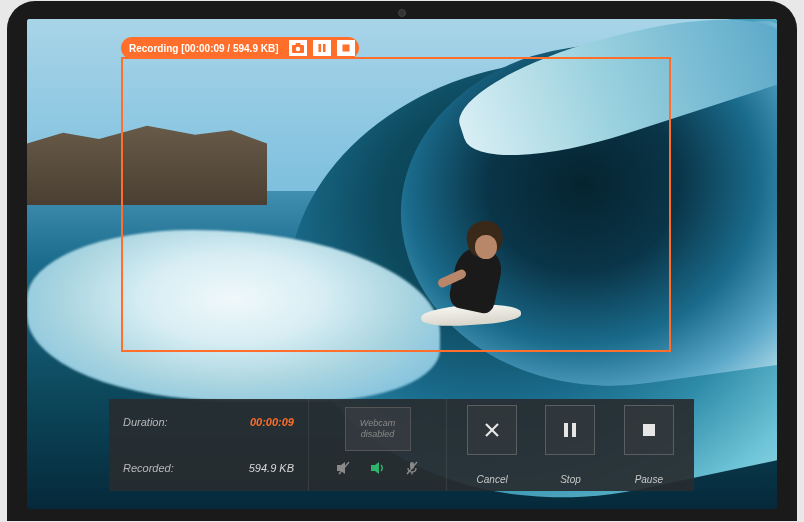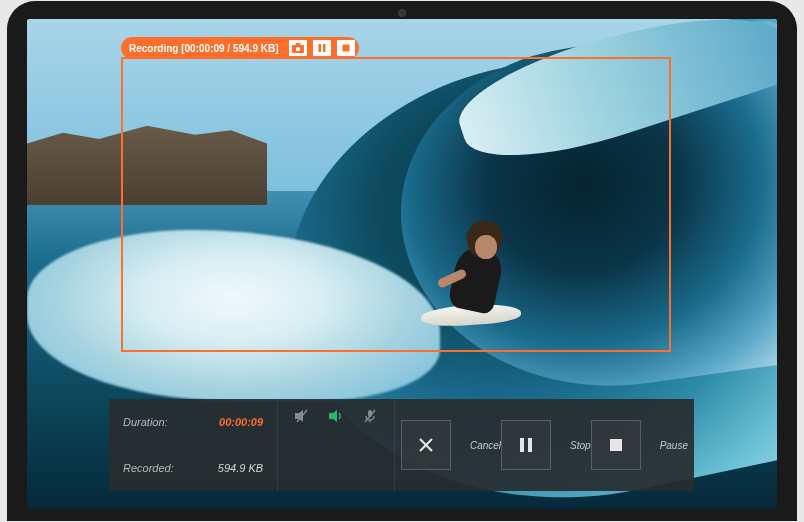--- a/index.html
+++ b/index.html
@@ -347,6 +347,7 @@
       </div>
 
       <div class="webcam-section">
+        <div class="webcam-box">Webcam disabled</div>
         <div class="audio-icons">
           <div class="ico">
             <svg width="16" height="16" viewBox="0 0 16 16">

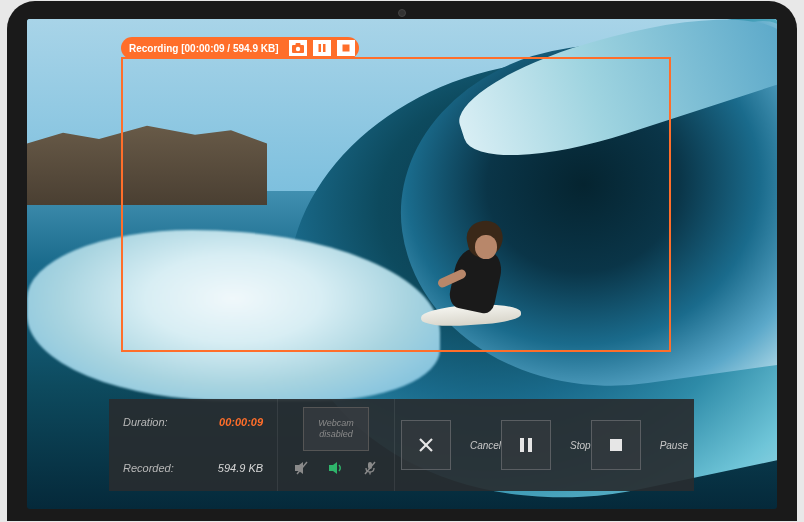--- a/index.html
+++ b/index.html
@@ -268,7 +268,7 @@
 }
 .action-btn {
   display: flex;
-  flex-direction: row;
+  flex-direction: column;
   align-items: center;
   gap: 19px;
   cursor: pointer;

